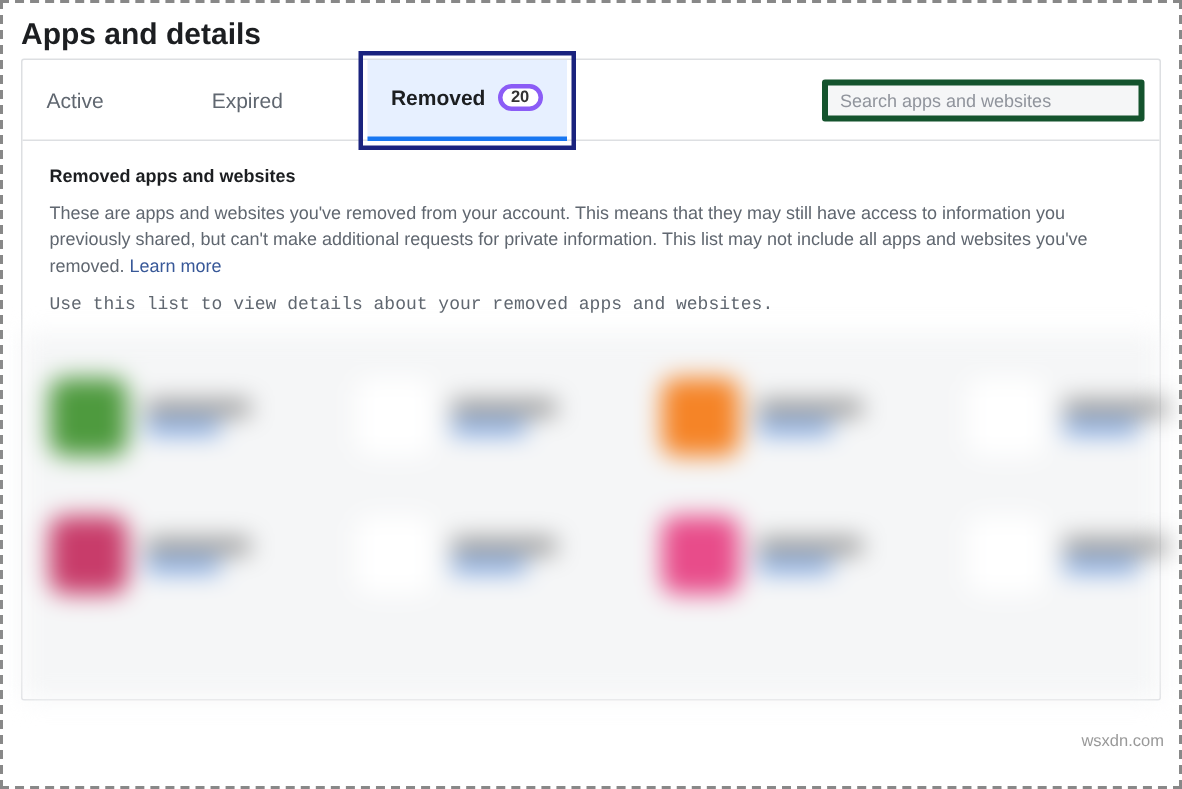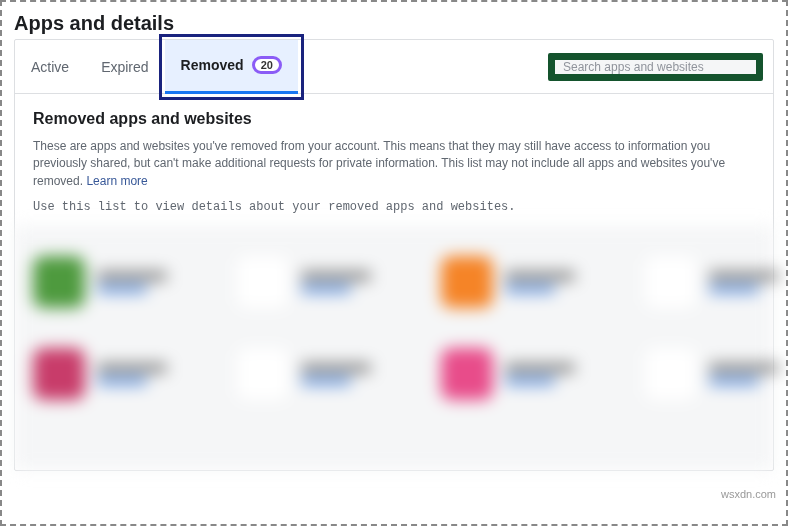--- a/index.html
+++ b/index.html
@@ -39,6 +39,7 @@
       border-bottom: 1px solid #dddfe2;
       position: relative;
       height: 54px;
+      gap: 40px;
     }
     .tab {
       padding: 0 16px;

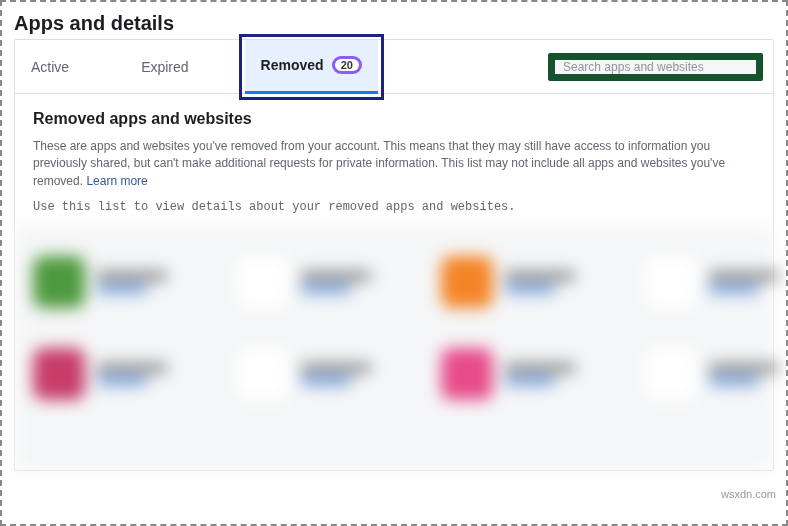--- a/index.html
+++ b/index.html
@@ -80,7 +80,7 @@
     .search-input {
       width: 215px;
       height: 28px;
-      border: 7px solid #14532d;
+      border: 4px solid #14532d;
       border-radius: 2px;
       padding: 0 8px;
       font-size: 12px;

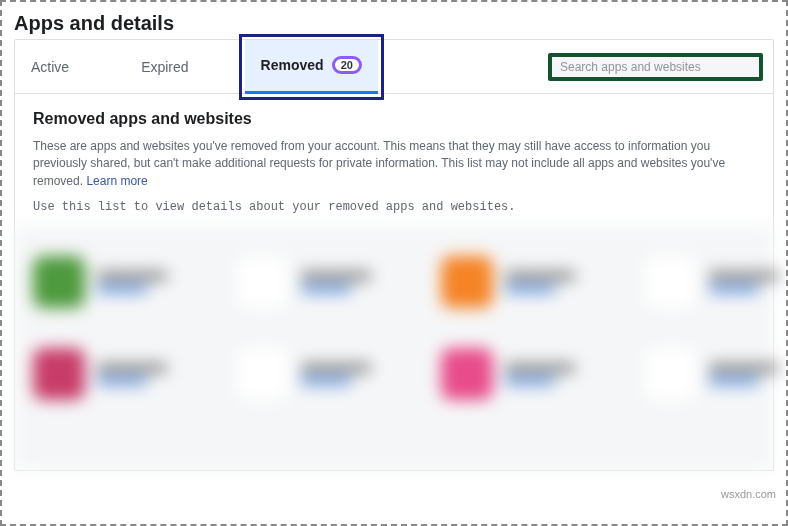--- a/index.html
+++ b/index.html
@@ -92,7 +92,7 @@
       padding: 16px 18px 12px;
     }
     .section-title {
-      font-size: 16px;
+      font-size: 12px;
       font-weight: bold;
       color: #1c1e21;
       margin-bottom: 10px;

